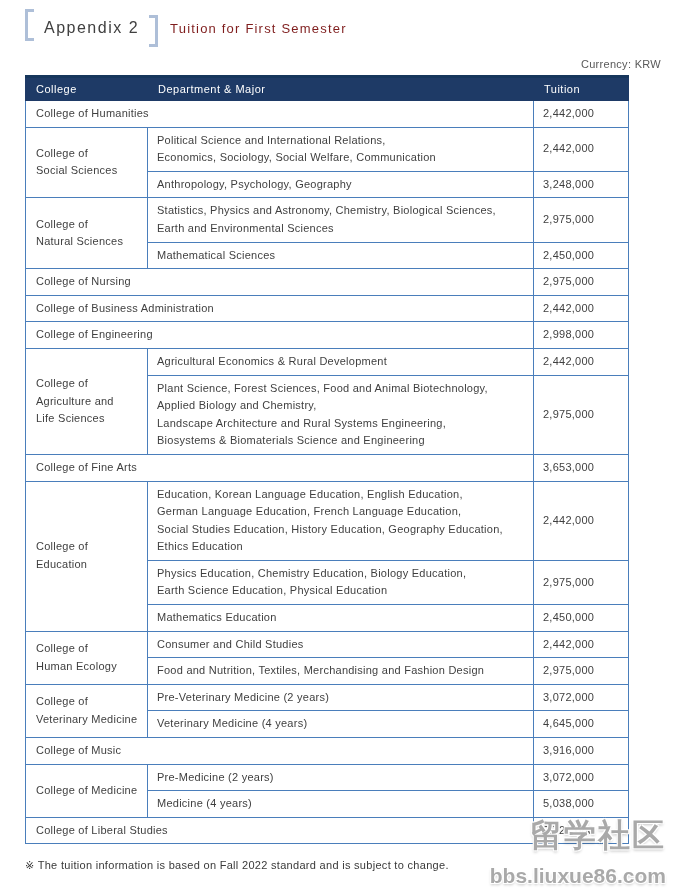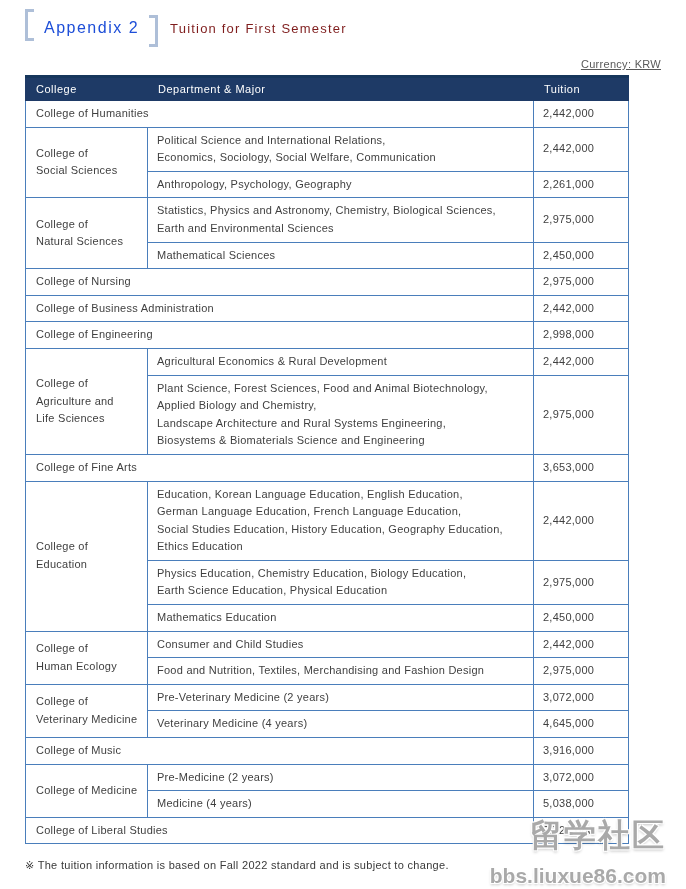--- a/index.html
+++ b/index.html
@@ -23,7 +23,7 @@
     border-right: 3px solid #aebfd8; border-top: 3px solid #aebfd8; border-bottom: 3px solid #aebfd8;
     transform: translateY(3px); margin-left: 10px;
   }
-  .appendix-text { color: #1d4ed8; font-size: 16px; letter-spacing: 1.5px; }
+  .appendix-text { color: #404040; font-size: 16px; letter-spacing: 1.5px; }
   .doc-title { margin-left: 12px; font-size: 13px; color: #7f1d1d; letter-spacing: 1.2px; }
 
   .currency-note {

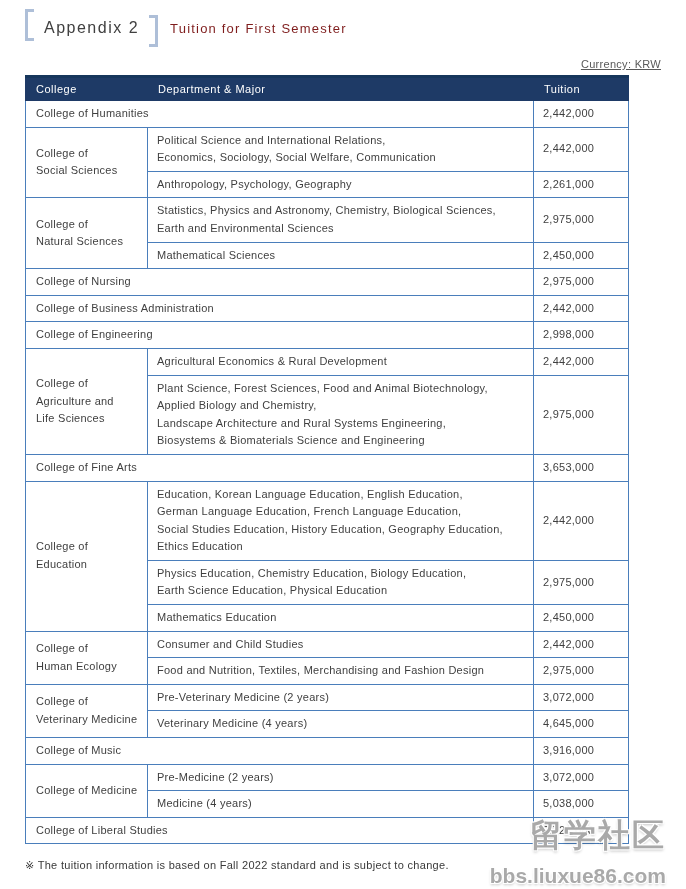--- a/index.html
+++ b/index.html
@@ -28,7 +28,7 @@
 
   .currency-note {
     text-align: right; font-size: 11px; color: #595959;
-    margin: 10px 0 5px 0; letter-spacing: 0.3px; text-decoration: underline;
+    margin: 10px 0 5px 0; letter-spacing: 0.3px;
   }
 
   

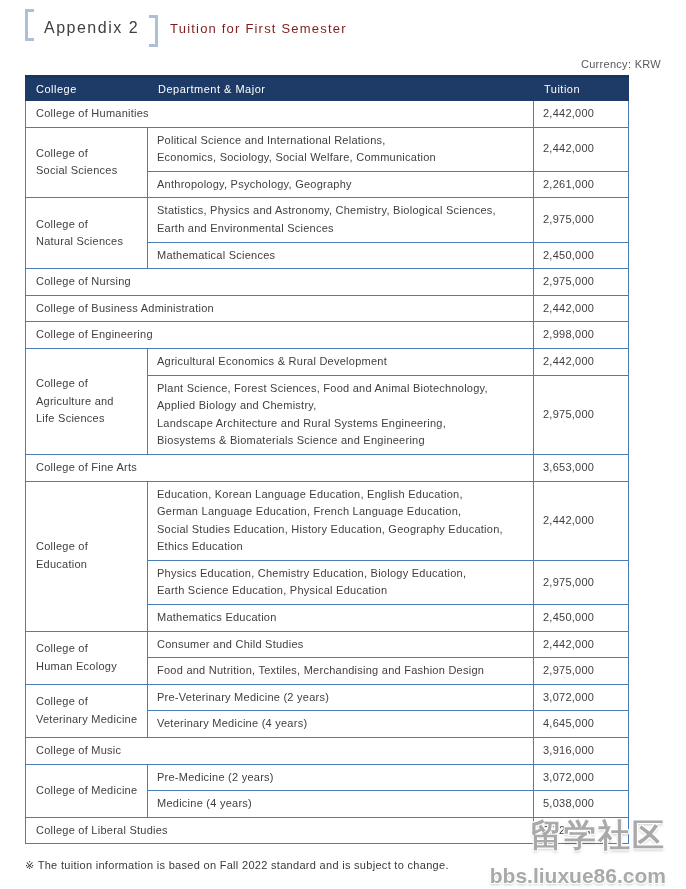--- a/index.html
+++ b/index.html
@@ -109,7 +109,7 @@
         </tr>
         <tr>
           <td class="col-dept">Anthropology, Psychology, Geography</td>
-          <td class="col-tuition">2,261,000</td>
+          <td class="col-tuition">3,248,000</td>
         </tr>
         <tr>
           <td class="col-college" rowspan="2">College of

